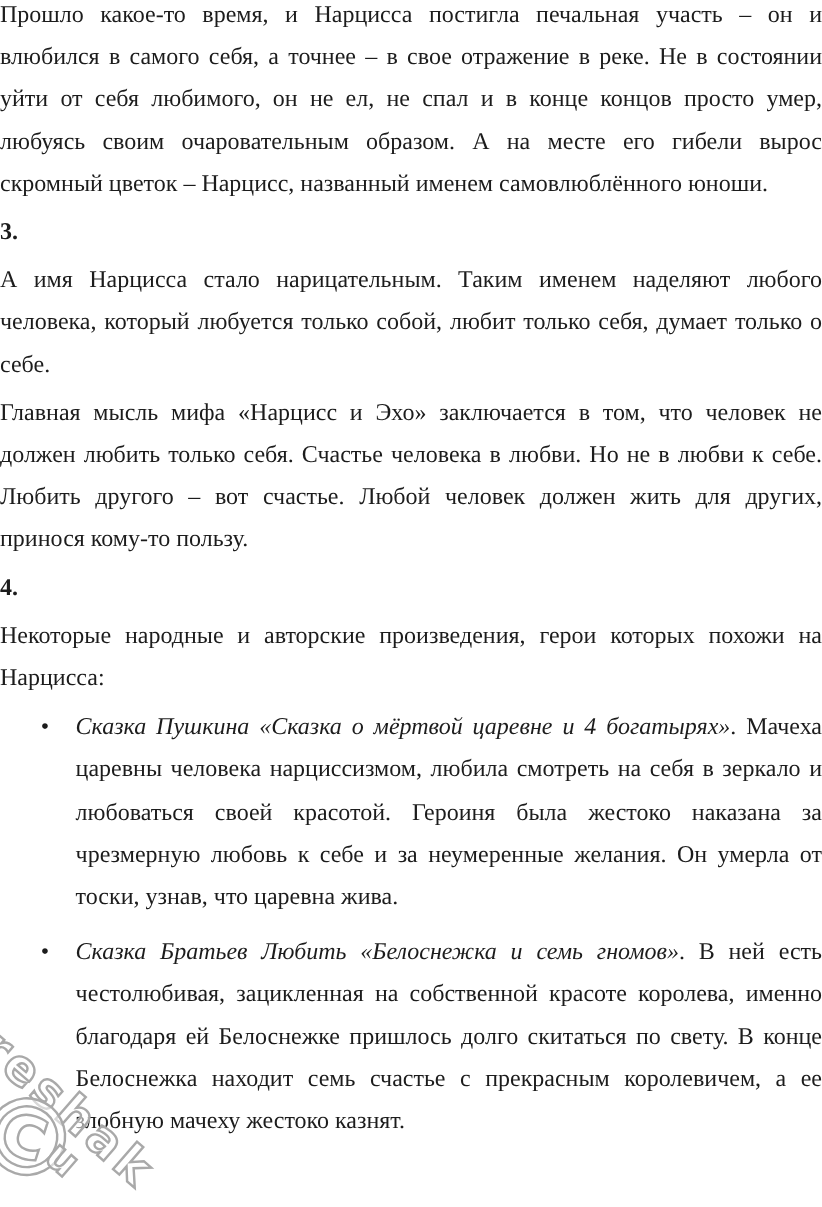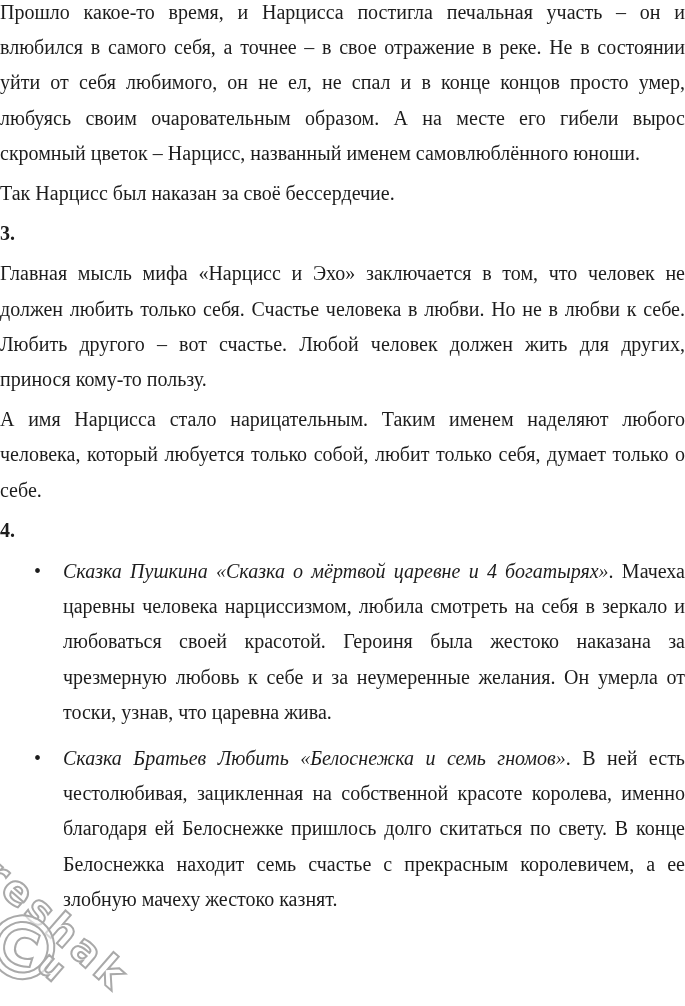--- a/index.html
+++ b/index.html
@@ -96,7 +96,6 @@
 
 <div class="page">
   <p>Прошло какое-то время, и Нарцисса постигла печальная участь – он и влюбился в самого себя, а точнее – в свое отражение в реке. Не в состоянии уйти от себя любимого, он не ел, не спал и в конце концов просто умер, любуясь своим очаровательным образом. А на месте его гибели вырос скромный цветок – Нарцисс, названный именем самовлюблённого юноши.</p>
-  <p>Так Нарцисс был наказан за своё бессердечие.</p>
   <p class="num">3.</p>
   <p>Главная мысль мифа «Нарцисс и Эхо» заключается в том, что человек не должен любить только себя. Счастье человека в любви. Но не в любви к себе. Любить другого – вот счастье. Любой человек должен жить для других, принося кому-то пользу.</p>
   <p>А имя Нарцисса стало нарицательным. Таким именем наделяют любого человека, который любуется только собой, любит только себя, думает только о себе.</p>

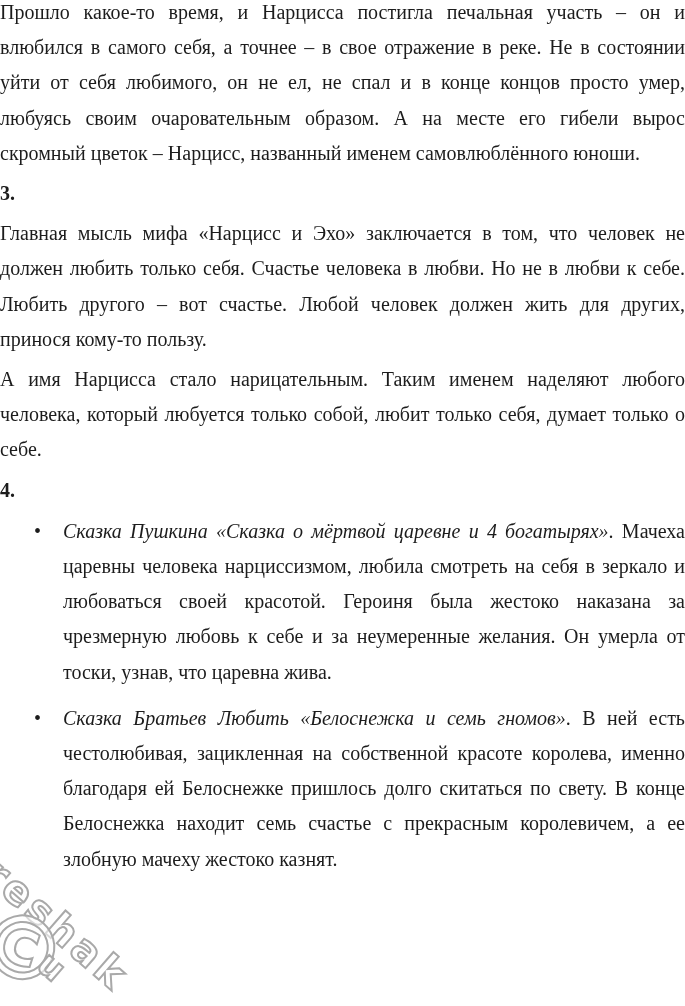--- a/index.html
+++ b/index.html
@@ -97,8 +97,8 @@
 <div class="page">
   <p>Прошло какое-то время, и Нарцисса постигла печальная участь – он и влюбился в самого себя, а точнее – в свое отражение в реке. Не в состоянии уйти от себя любимого, он не ел, не спал и в конце концов просто умер, любуясь своим очаровательным образом. А на месте его гибели вырос скромный цветок – Нарцисс, названный именем самовлюблённого юноши.</p>
   <p class="num">3.</p>
+  <p>А имя Нарцисса стало нарицательным. Таким именем наделяют любого человека, который любуется только собой, любит только себя, думает только о себе.</p>
   <p>Главная мысль мифа «Нарцисс и Эхо» заключается в том, что человек не должен любить только себя. Счастье человека в любви. Но не в любви к себе. Любить другого – вот счастье. Любой человек должен жить для других, принося кому-то пользу.</p>
-  <p>А имя Нарцисса стало нарицательным. Таким именем наделяют любого человека, который любуется только собой, любит только себя, думает только о себе.</p>
   <p class="num">4.</p>
   <ul class="examples">
     <li><span class="it">Сказка Пушкина «Сказка о мёртвой царевне и 4 богатырях»</span><span>. Мачеха царевны человека нарциссизмом, любила смотреть на себя в зеркало и любоваться своей красотой. Героиня была жестоко наказана за чрезмерную любовь к себе и за неумеренные желания. Он умерла от тоски, узнав, что царевна жива.</span></li>

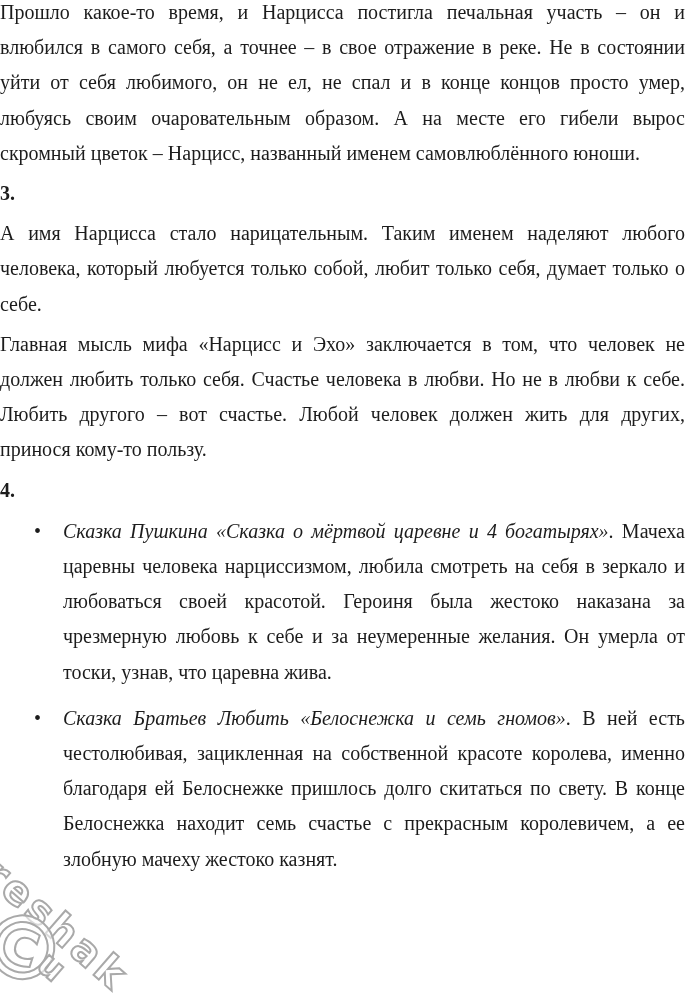--- a/index.html
+++ b/index.html
@@ -100,6 +100,7 @@
   <p>А имя Нарцисса стало нарицательным. Таким именем наделяют любого человека, который любуется только собой, любит только себя, думает только о себе.</p>
   <p>Главная мысль мифа «Нарцисс и Эхо» заключается в том, что человек не должен любить только себя. Счастье человека в любви. Но не в любви к себе. Любить другого – вот счастье. Любой человек должен жить для других, принося кому-то пользу.</p>
   <p class="num">4.</p>
+  <p>Некоторые народные и авторские произведения, герои которых похожи на Нарцисса:</p>
   <ul class="examples">
     <li><span class="it">Сказка Пушкина «Сказка о мёртвой царевне и 4 богатырях»</span><span>. Мачеха царевны человека нарциссизмом, любила смотреть на себя в зеркало и любоваться своей красотой. Героиня была жестоко наказана за чрезмерную любовь к себе и за неумеренные желания. Он умерла от тоски, узнав, что царевна жива.</span></li>
     <li><span class="it">Сказка Братьев Любить «Белоснежка и семь гномов»</span><span>. В ней есть честолюбивая, зацикленная на собственной красоте королева, именно благодаря ей Белоснежке пришлось долго скитаться по свету. В конце Белоснежка находит семь счастье с прекрасным королевичем, а ее злобную мачеху жестоко казнят.</span></li>

